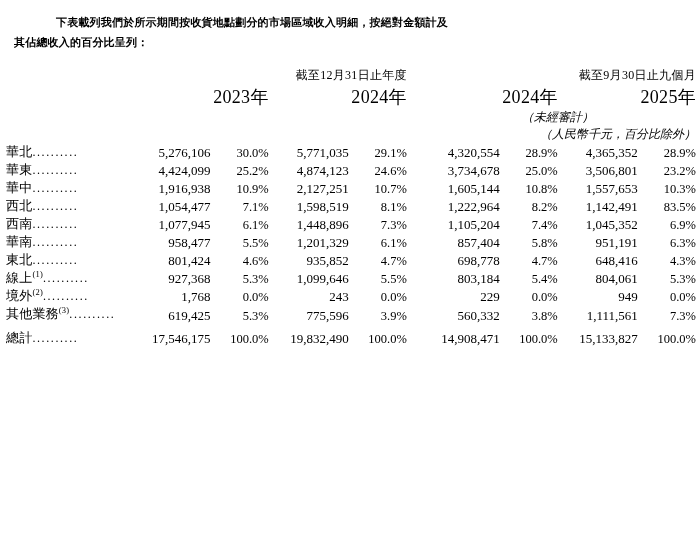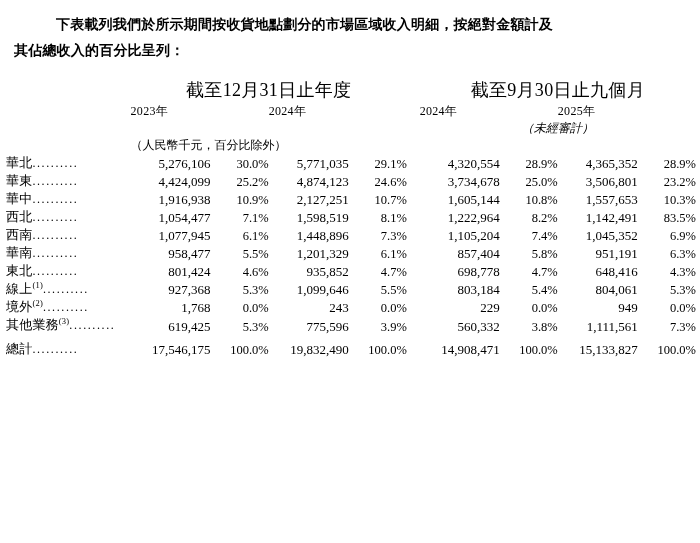--- a/index.html
+++ b/index.html
@@ -22,7 +22,7 @@
     box-sizing: border-box;
   }
   .intro {
-    font-size: 14px;
+    font-size: 11px;
     line-height: 1.85;
     padding: 12px 12px 0 14px;
     text-align: justify;

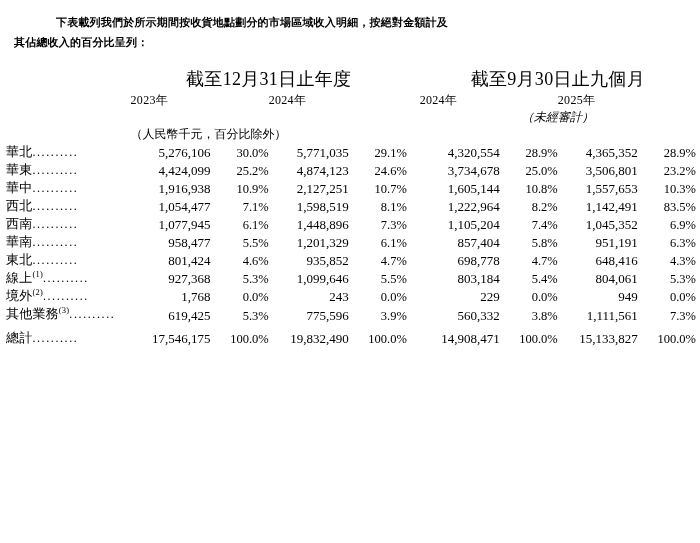--- a/index.html
+++ b/index.html
@@ -54,8 +54,8 @@
   .c-gapA  { width: 14px; }
 
   .hdr-group {
-    text-align: center;
-    font-size: 18px;
+    text-align: right;
+    font-size: 12px;
     padding-bottom: 3px;
     letter-spacing: 0.3px;
   }

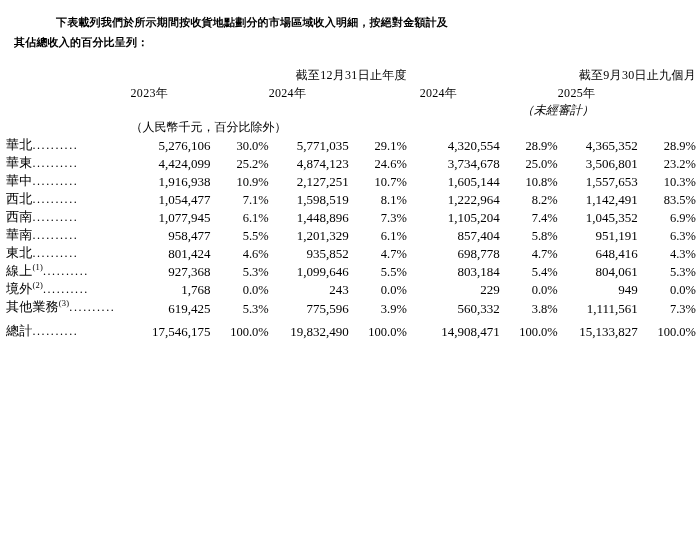--- a/index.html
+++ b/index.html
@@ -64,8 +64,8 @@
     padding: 0;
   }
   .hdr-year {
-    text-align: left;
-    font-size: 12px;
+    text-align: right;
+    font-size: 18px;
     padding: 6px 0 3px 0;
     letter-spacing: 0.3px;
   }

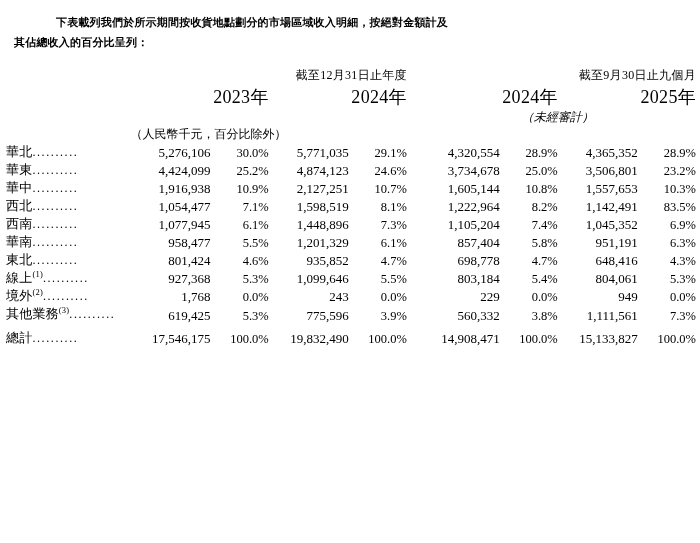--- a/index.html
+++ b/index.html
@@ -76,8 +76,9 @@
     padding: 8px 0 2px 0;
   }
   .unitnote {
-    text-align: left;
+    text-align: right;
     font-size: 12px;
+    font-style: italic;
     padding: 16px 0 10px 0;
   }
   .row-label {

